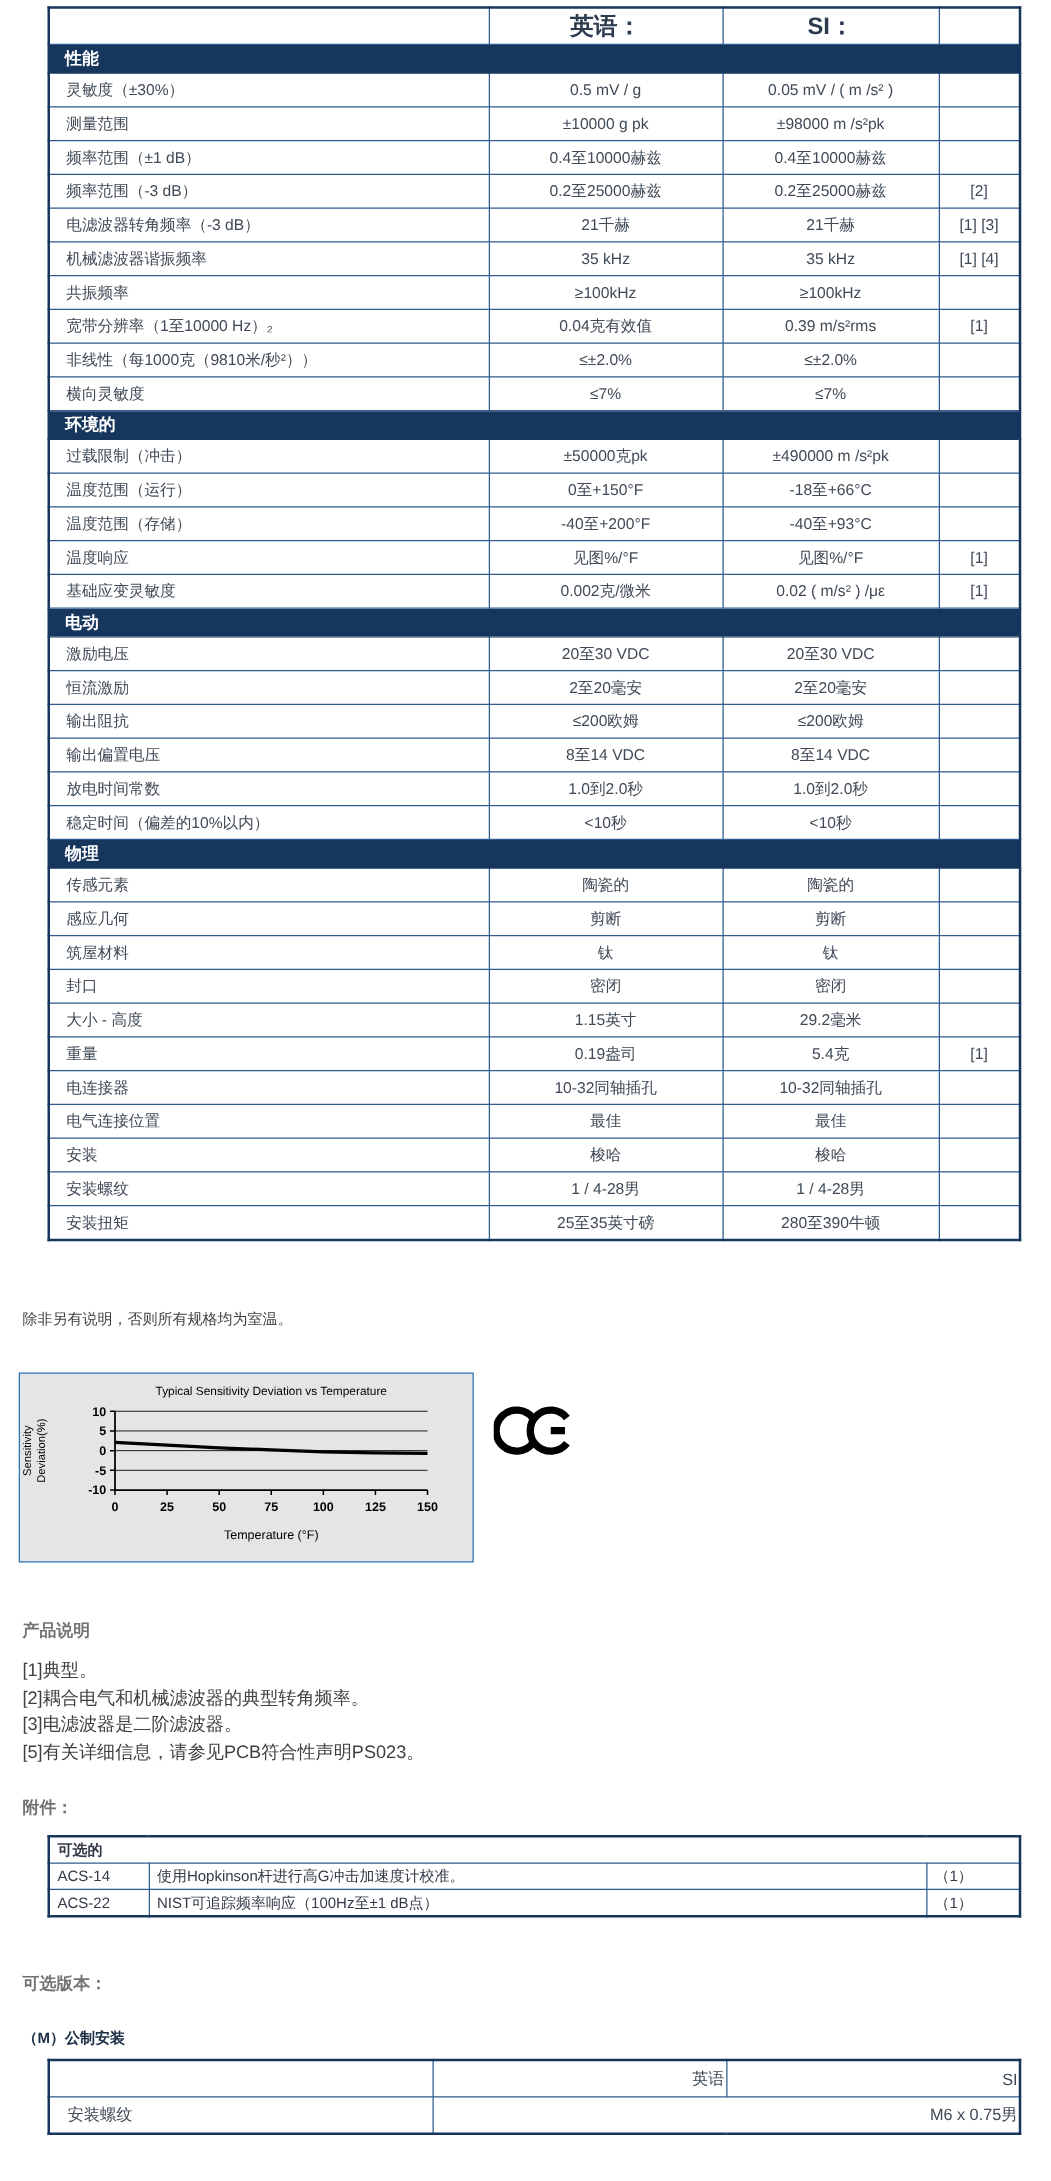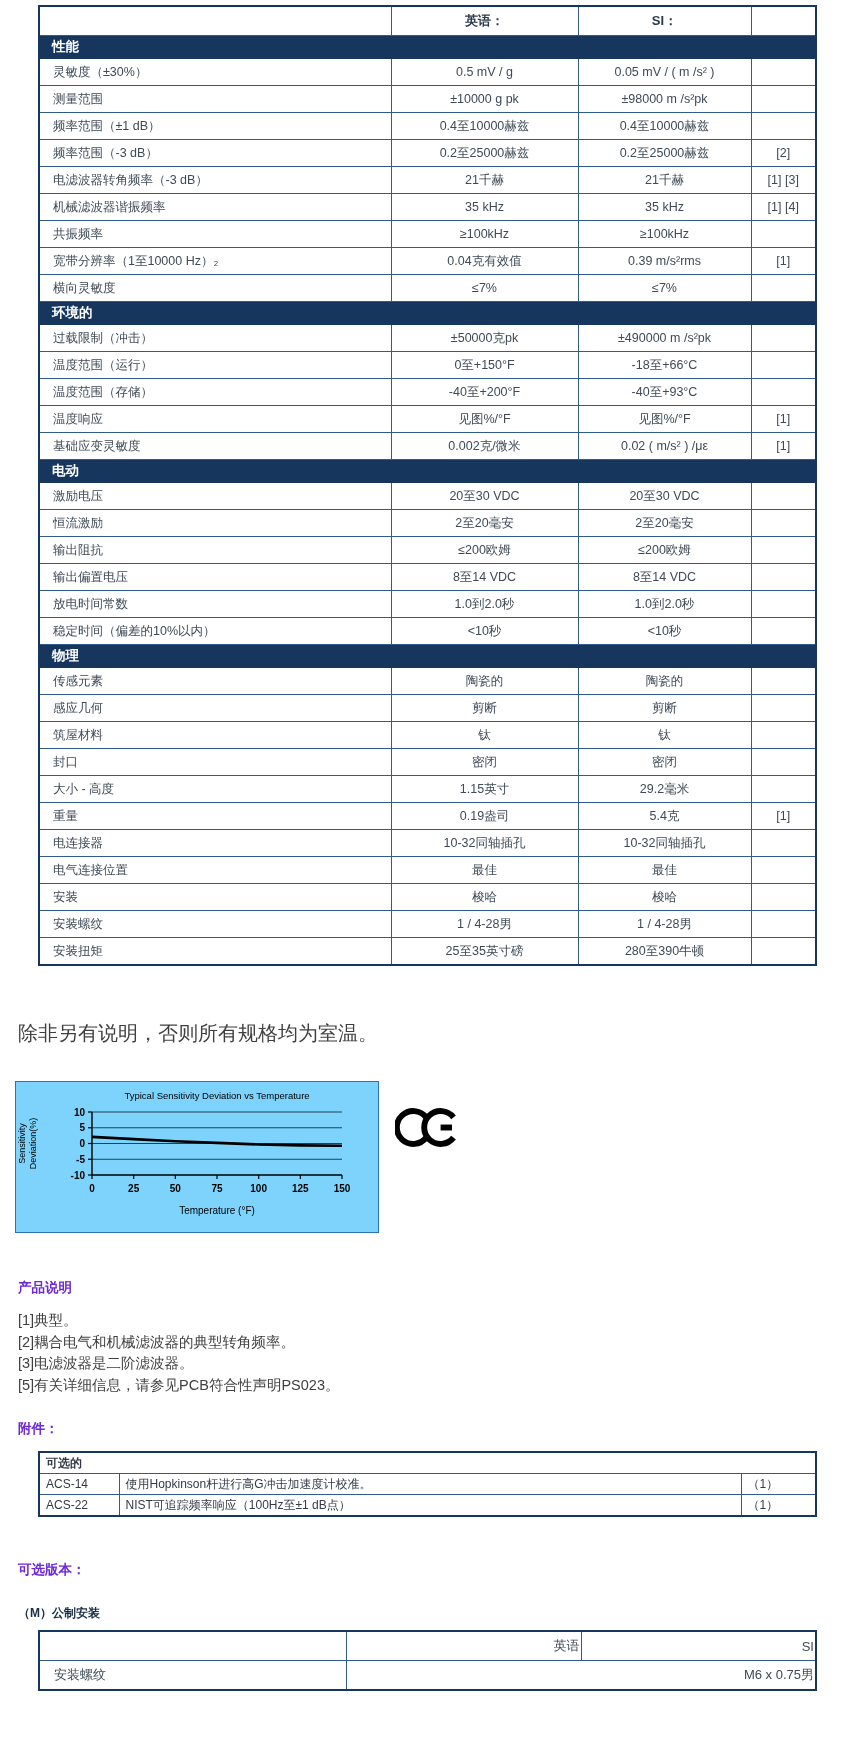--- a/index.html
+++ b/index.html
@@ -11,7 +11,7 @@
   .spec-table{margin:5px 0 0 38px;width:777px;border:2px solid #17365d;}
   .spec-table th,.spec-table td{border:1px solid #2f5b8f;height:24px;padding:1px 4px;
     font-size:12.5px;overflow:hidden;white-space:nowrap;}
-  .spec-table th{font-weight:bold;color:#2c3a4d;font-size:13px;text-align:center;height:26px;}
+  .spec-table th{font-weight:bold;color:#2c3a4d;font-size:19px;text-align:center;height:26px;}
   .spec-table tr.band td{background:#17365d;color:#ffffff;font-weight:bold;text-align:left;
     padding-left:12px;font-size:13.5px;height:20px;border-color:#17365d;margin-top:33px;}
   .spec-table td.c-label{text-align:left;padding-left:13px;}

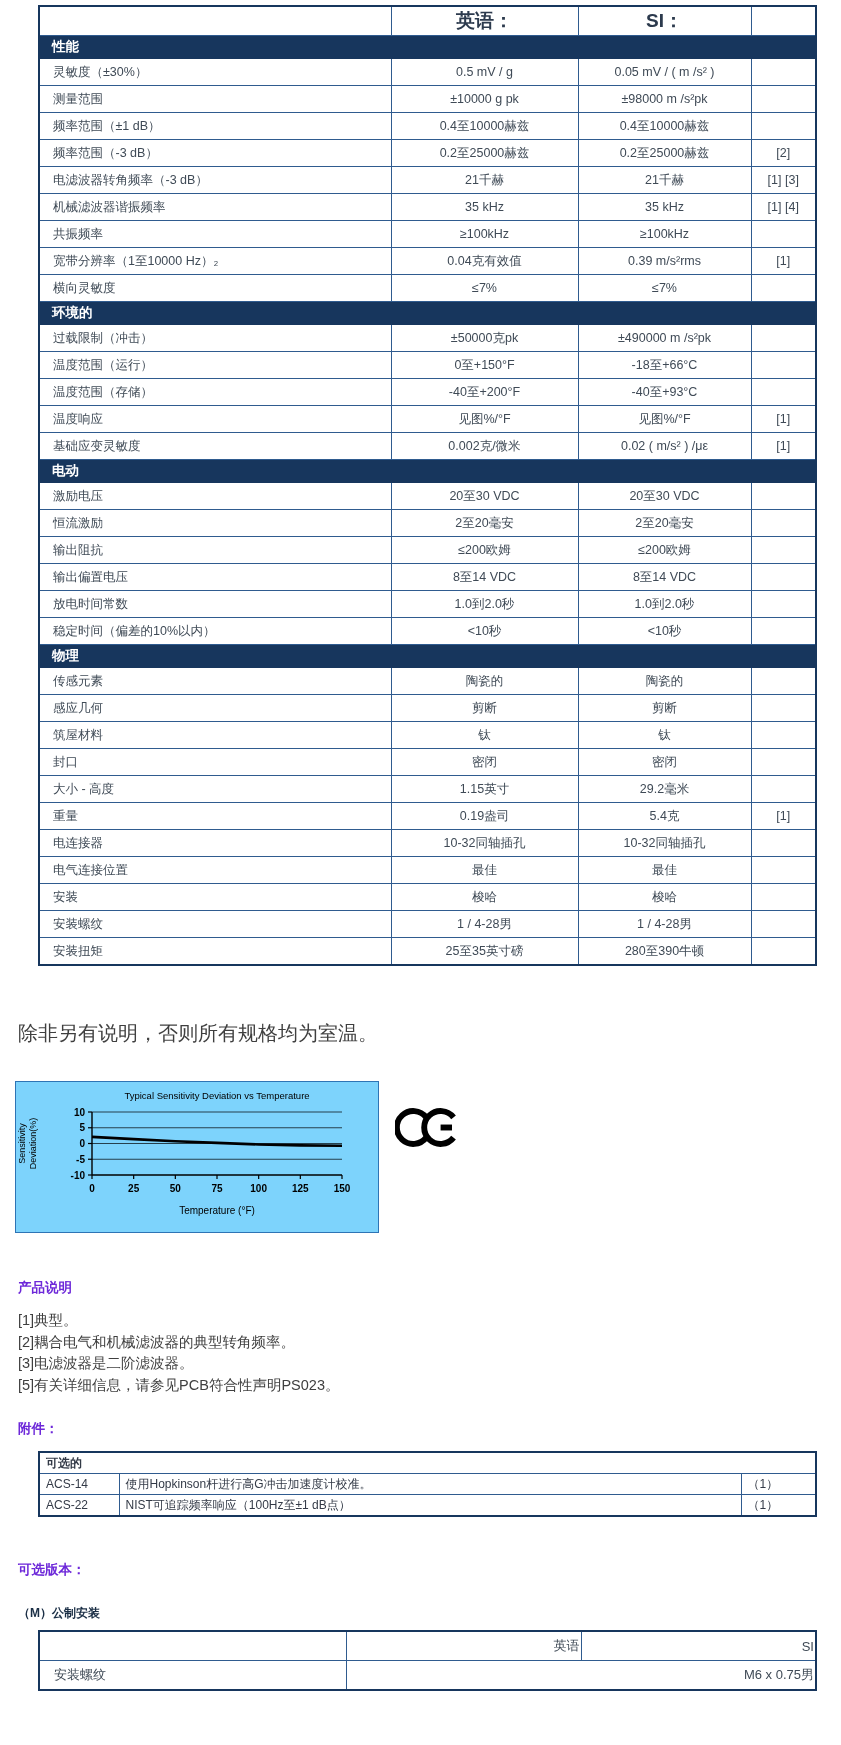--- a/index.html
+++ b/index.html
@@ -111,6 +111,12 @@
           <td class="c-en">0.04克有效值</td>
           <td class="c-si">0.39 m/s²rms</td>
           <td class="c-note">[1]</td>
+        </tr>
+        <tr>
+          <td class="c-label">非线性（每1000克（9810米/秒²））</td>
+          <td class="c-en">≤±2.0%</td>
+          <td class="c-si">≤±2.0%</td>
+          <td class="c-note"></td>
         </tr>
         <tr>
           <td class="c-label">横向灵敏度</td>

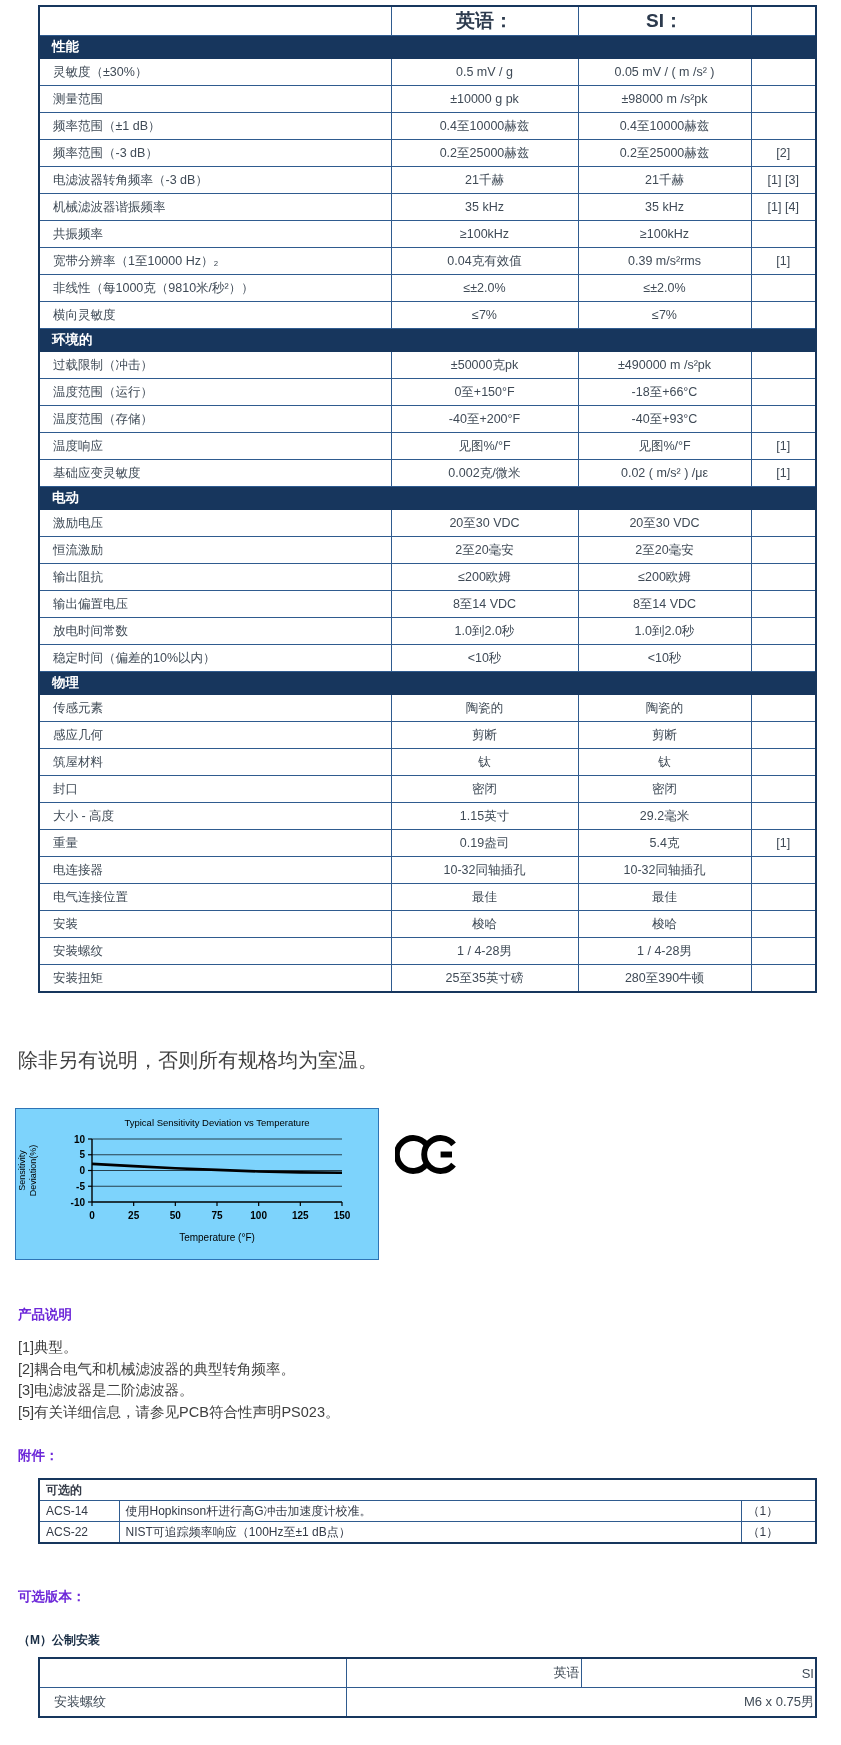--- a/index.html
+++ b/index.html
@@ -17,7 +17,7 @@
   .spec-table td.c-label{text-align:left;padding-left:13px;}
   .spec-table td.c-en,.spec-table td.c-si,.spec-table td.c-note{text-align:center;}
 
-  .room-note{margin:54px 0 0 18px;font-size:20px;color:#3f3f3f;}
+  .room-note{margin:54px 0 0 18px;font-size:12px;color:#3f3f3f;}
 
   .chart-row{display:flex;align-items:flex-start;margin:34px 0 0 15px;}
   .chart-box{width:362px;height:150px;border:1px solid #2e74b5;background:#7dd3fc;}

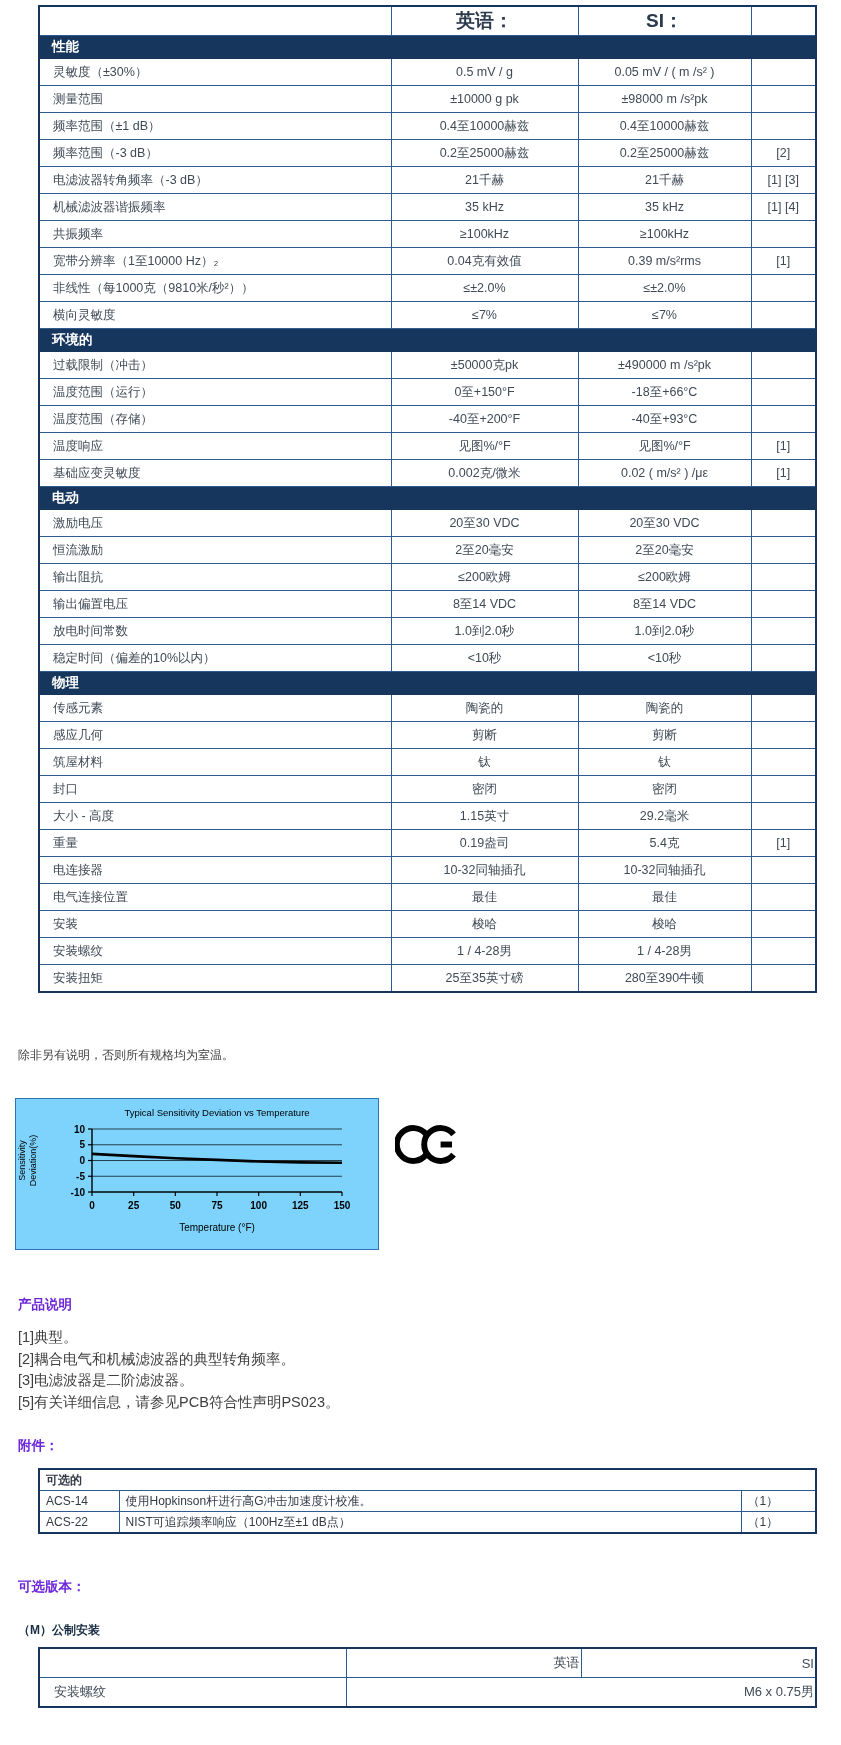--- a/index.html
+++ b/index.html
@@ -20,7 +20,7 @@
   .room-note{margin:54px 0 0 18px;font-size:12px;color:#3f3f3f;}
 
   .chart-row{display:flex;align-items:flex-start;margin:34px 0 0 15px;}
-  .chart-box{width:362px;height:150px;border:1px solid #2e74b5;background:#7dd3fc;}
+  .chart-box{width:362px;height:150px;border:1px solid #2e74b5;background:#e5e5e5;}
   .chart-box svg{display:block;}
   .ce{margin:26px 0 0 16px;}
 

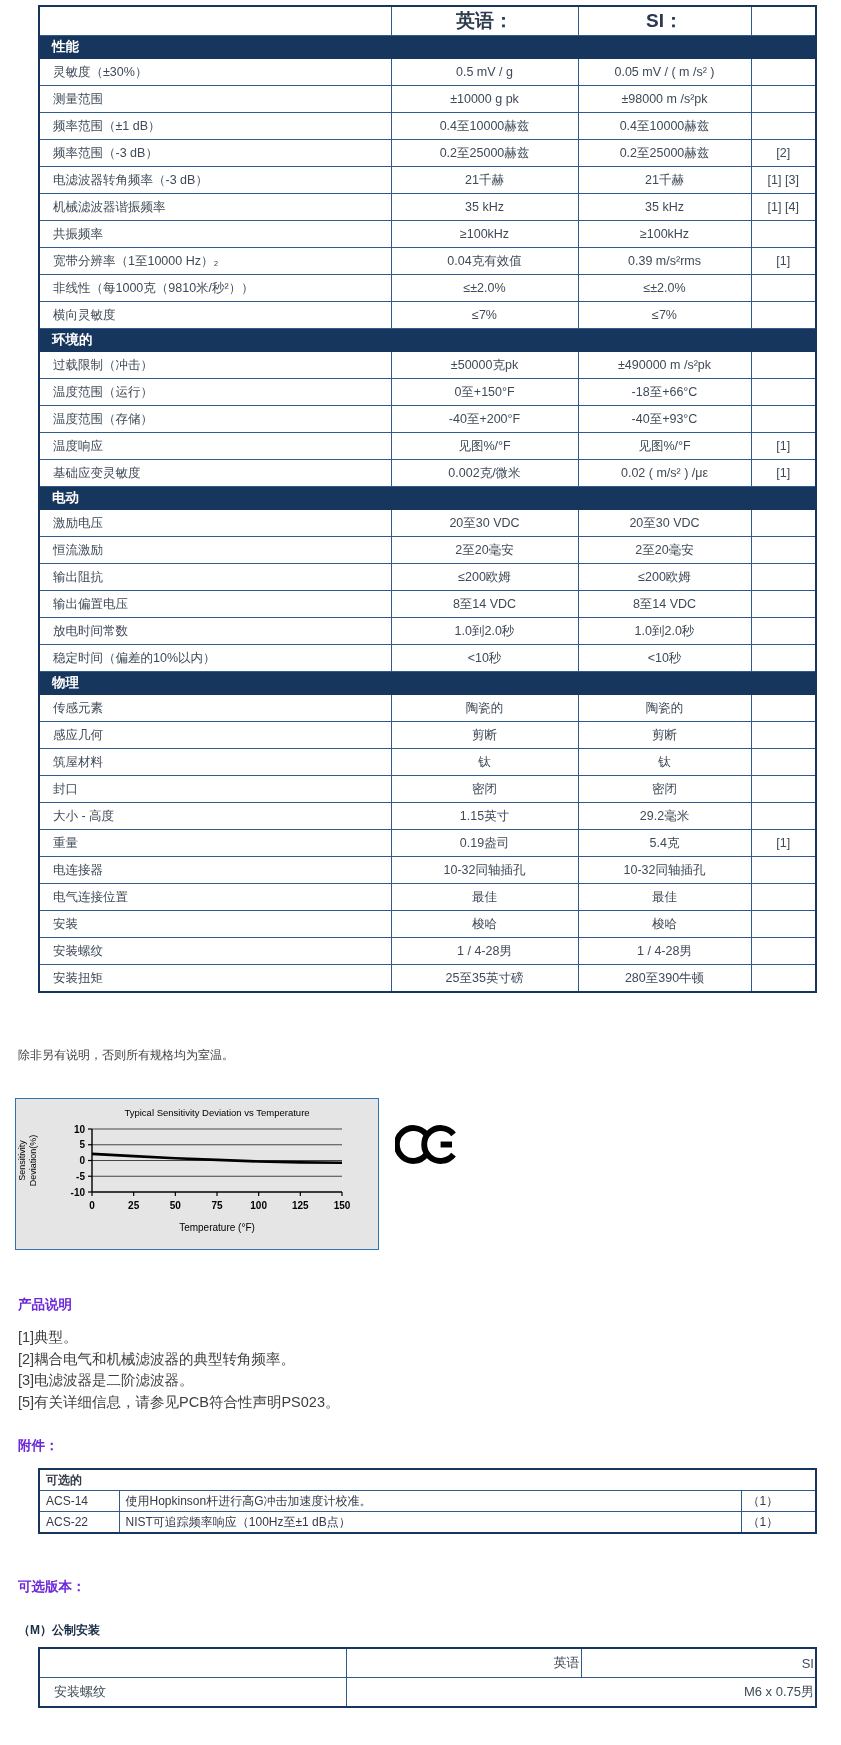--- a/index.html
+++ b/index.html
@@ -24,7 +24,7 @@
   .chart-box svg{display:block;}
   .ce{margin:26px 0 0 16px;}
 
-  .blue-head{color:#6d28d9;font-weight:bold;font-size:13.5px;}
+  .blue-head{color:#737373;font-weight:bold;font-size:13.5px;}
   .product-notes-head{margin:46px 0 0 18px;}
   .note-lines{margin:13px 0 0 18px;font-size:14.5px;color:#3f3f3f;line-height:21.5px;}
 

